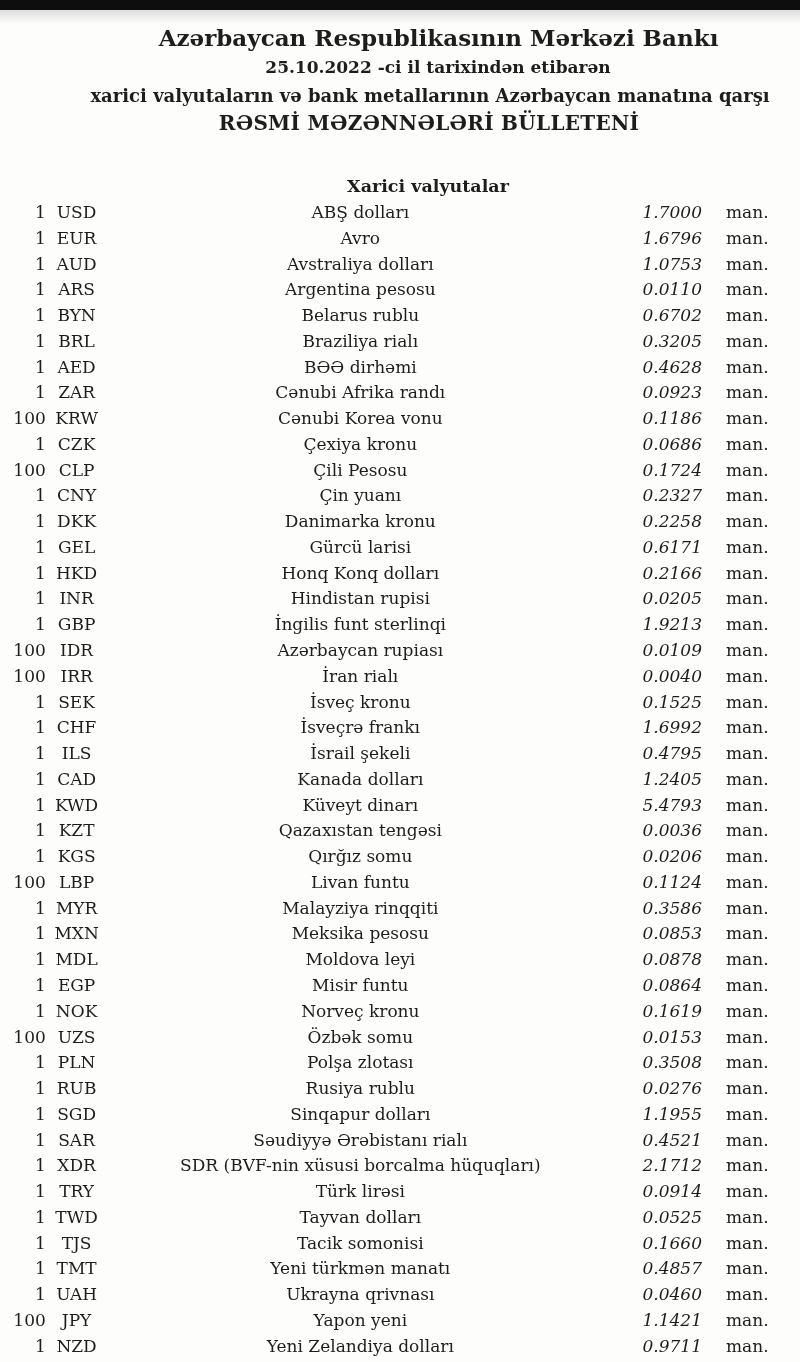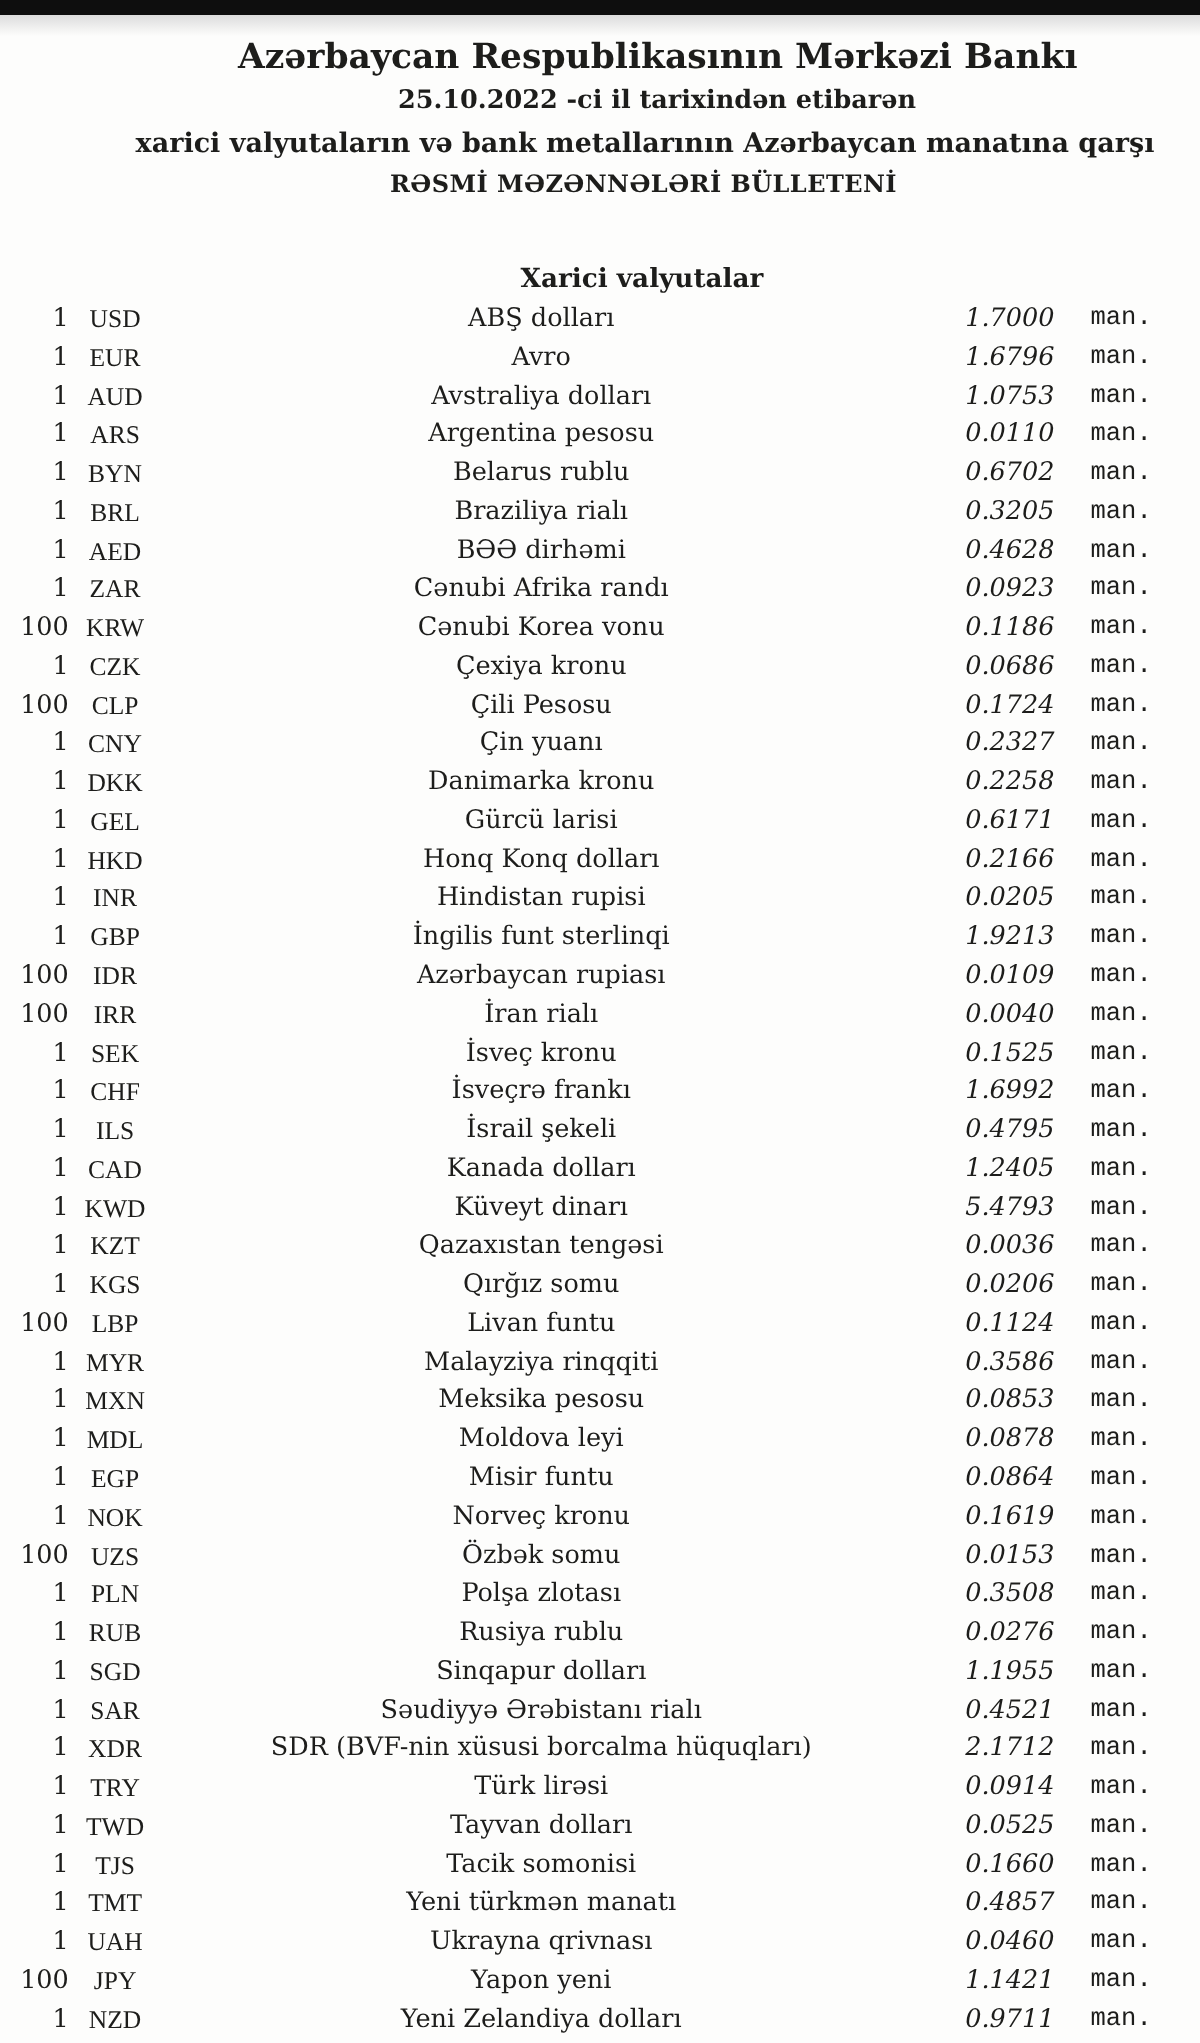--- a/index.html
+++ b/index.html
@@ -34,7 +34,7 @@
   .bank-title   { padding-left: 77px;  margin-top: 15px; font-size: 23px;   line-height: 25px; }
   .date-line    { padding-left: 76px; margin-top: 6px;  font-size: 17px;   line-height: 22px; }
   .subtitle-1   { padding-left: 60px;  margin-top: 6px;  font-size: 18px;   line-height: 24px; }
-  .subtitle-2   { padding-left: 58px;  margin-top: 2px;  font-size: 16px;   line-height: 26px; letter-spacing: 0.3px; }
+  .subtitle-2   { padding-left: 58px;  margin-top: 2px;  font-size: 20px;   line-height: 26px; letter-spacing: 0.3px; }
   .section-title{ padding-left: 56px;  margin-top: 38px; font-size: 17.5px; line-height: 24px; text-align: center; }
   .rates-table {
     margin-top: 2px;

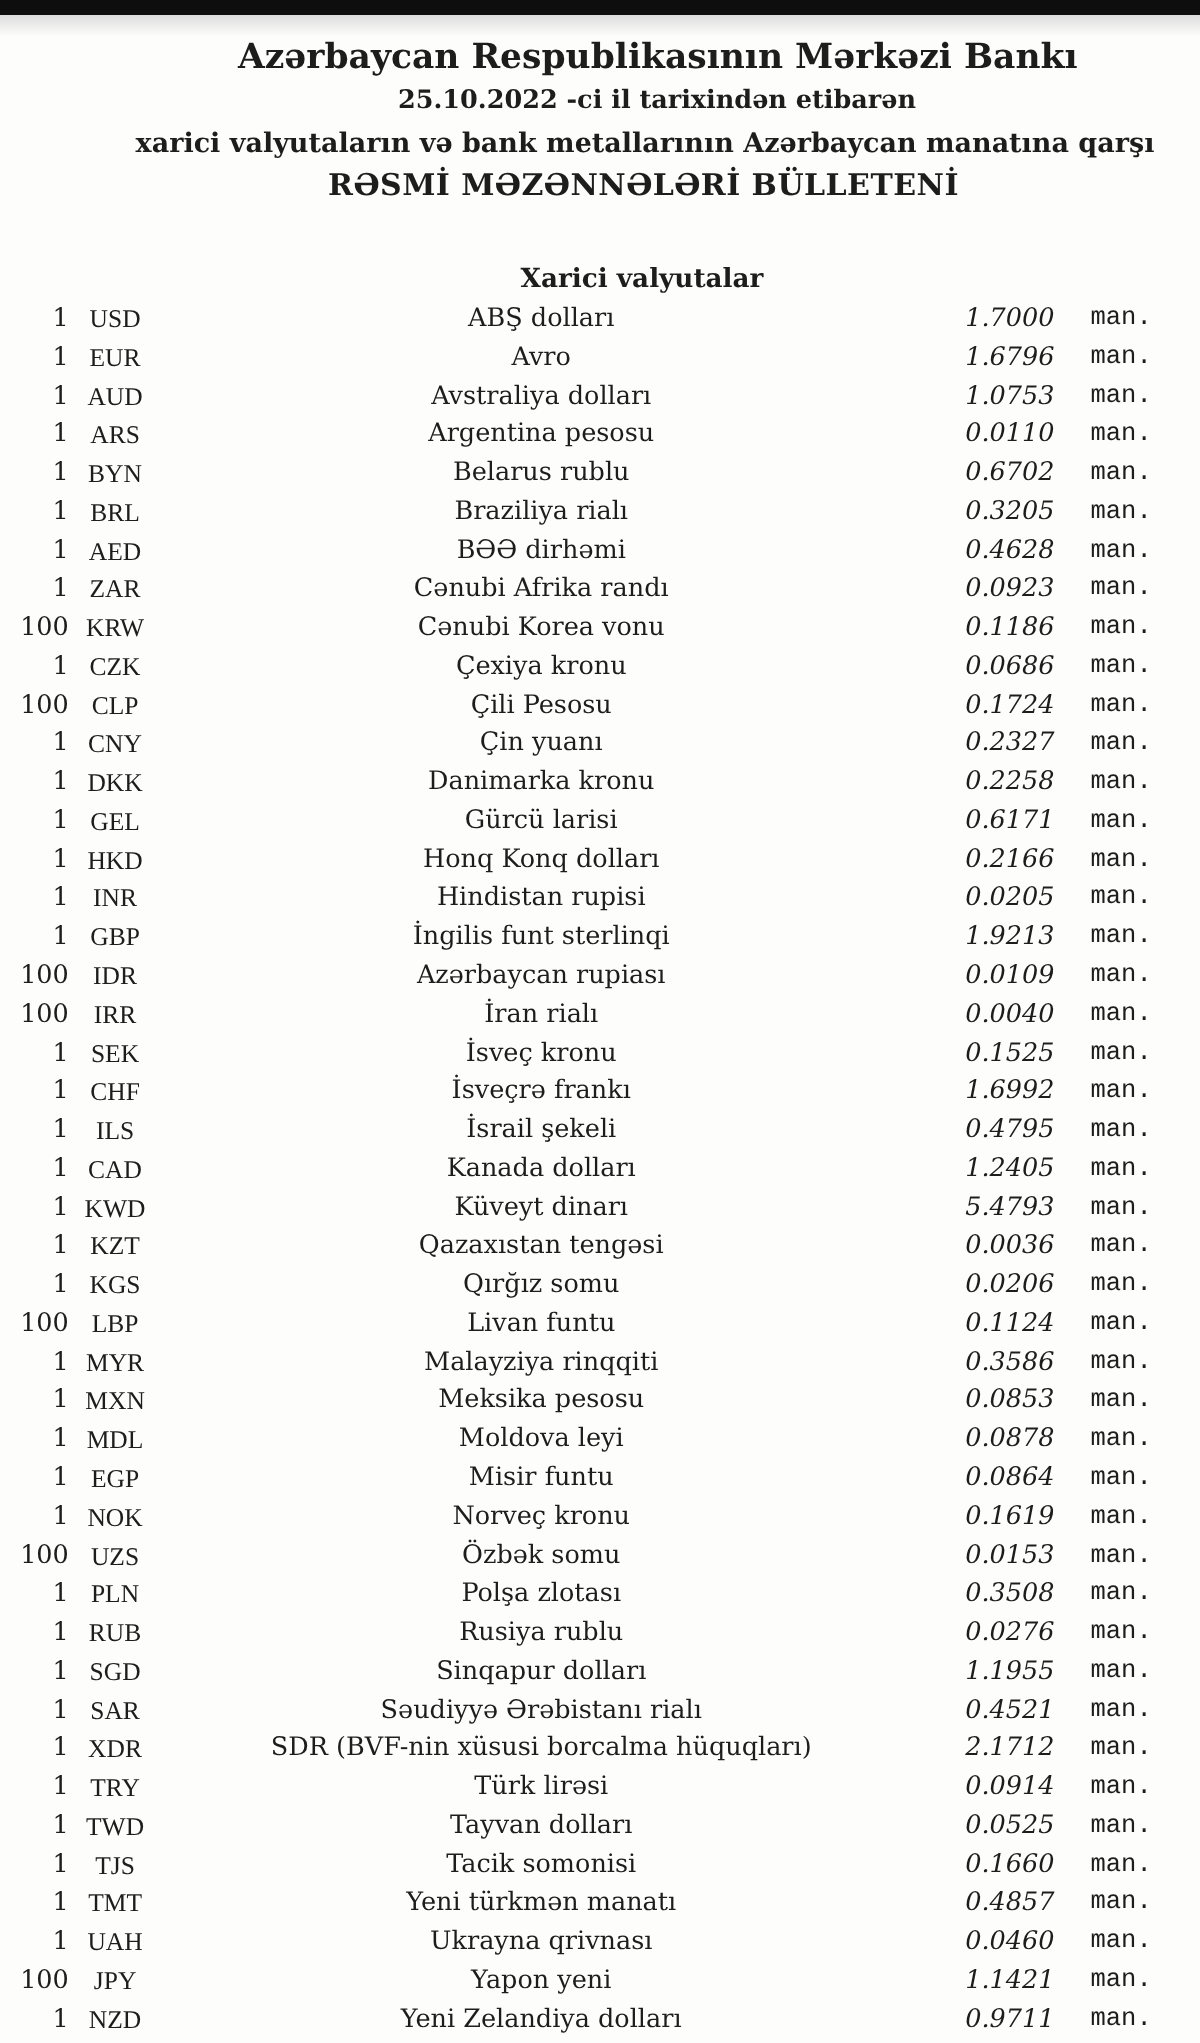--- a/index.html
+++ b/index.html
@@ -47,7 +47,7 @@
     font-size: 17px;
   }
   .cell-qty  { width: 47px;  text-align: right; }
-  .cell-code { width: 57px;  margin-left: 3px; text-align: center; font-family: Liberation Serif, serif; }
+  .cell-code { width: 57px;  margin-left: 3px; text-align: center; }
   .cell-name { width: 521px; padding-left: 2px; text-align: center;
                white-space: nowrap; overflow: hidden; }
   .cell-rate { width: 90px;  text-align: right; font-weight: normal; font-style: italic; }

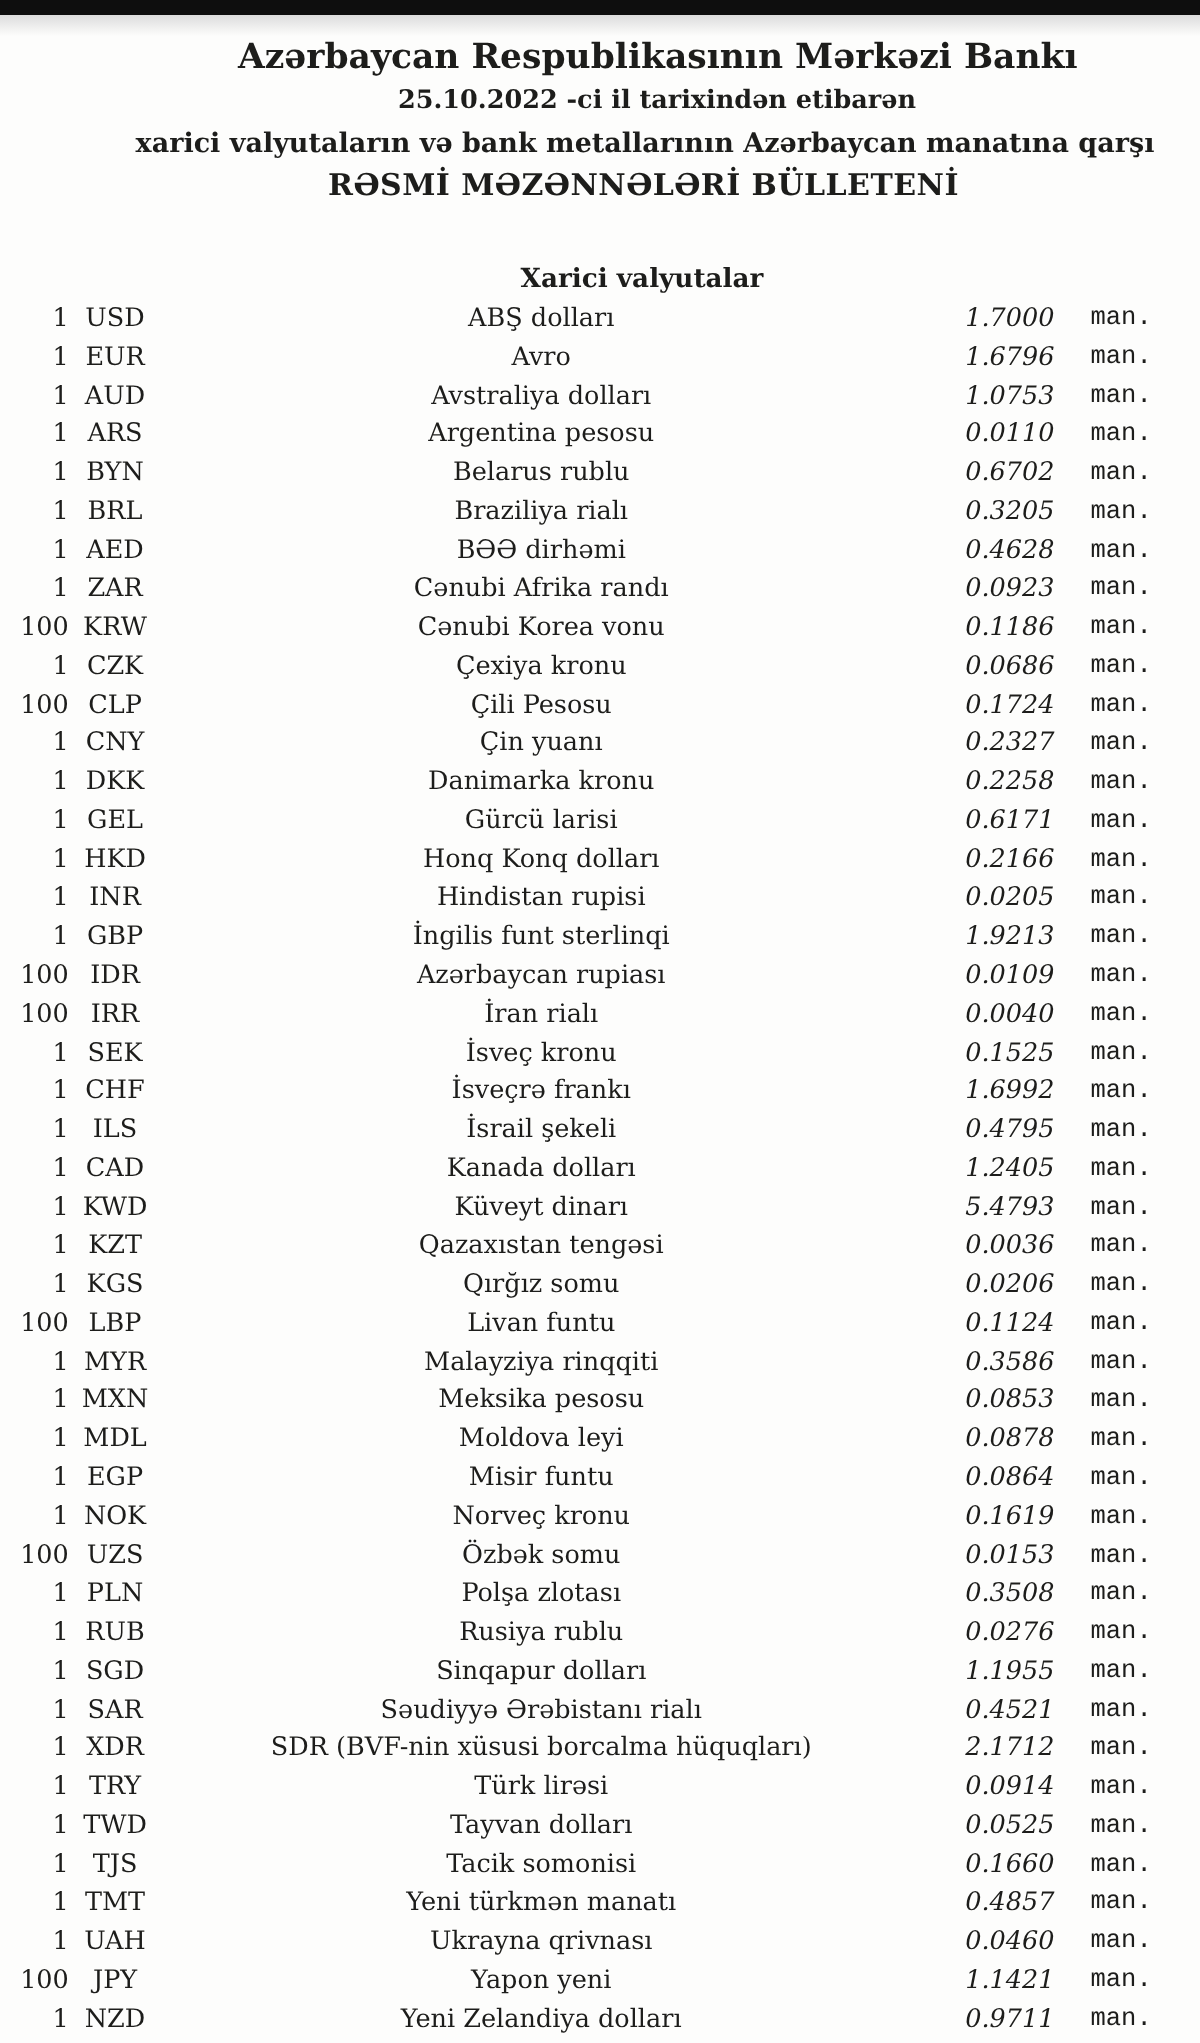--- a/index.html
+++ b/index.html
@@ -51,7 +51,7 @@
   .cell-name { width: 521px; padding-left: 2px; text-align: center;
                white-space: nowrap; overflow: hidden; }
   .cell-rate { width: 90px;  text-align: right; font-weight: normal; font-style: italic; }
-  .cell-unit { width: 42px;  margin-left: 24px; text-align: left; font-family: Liberation Mono, monospace; }
+  .cell-unit { width: 42px;  margin-left: 24px; text-align: left; }
 </style>
 </head>
 <body>

